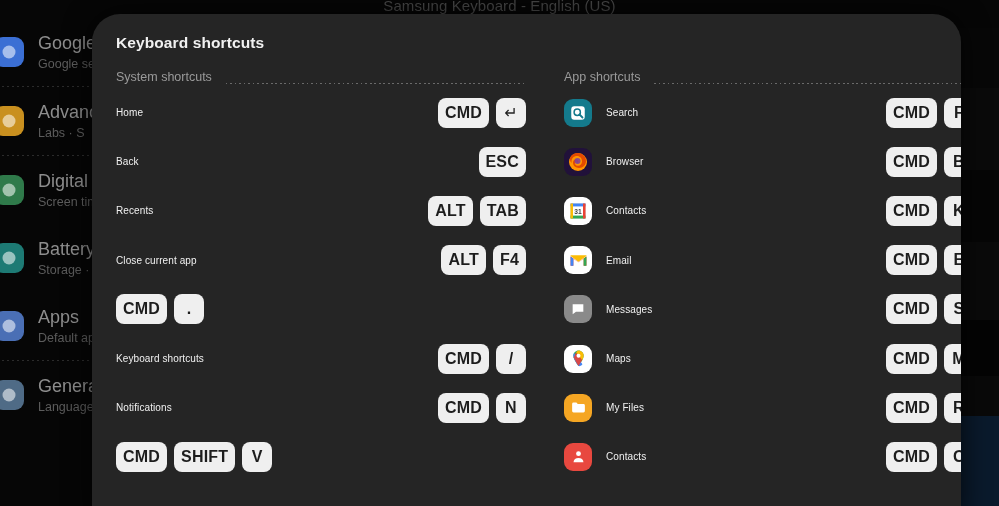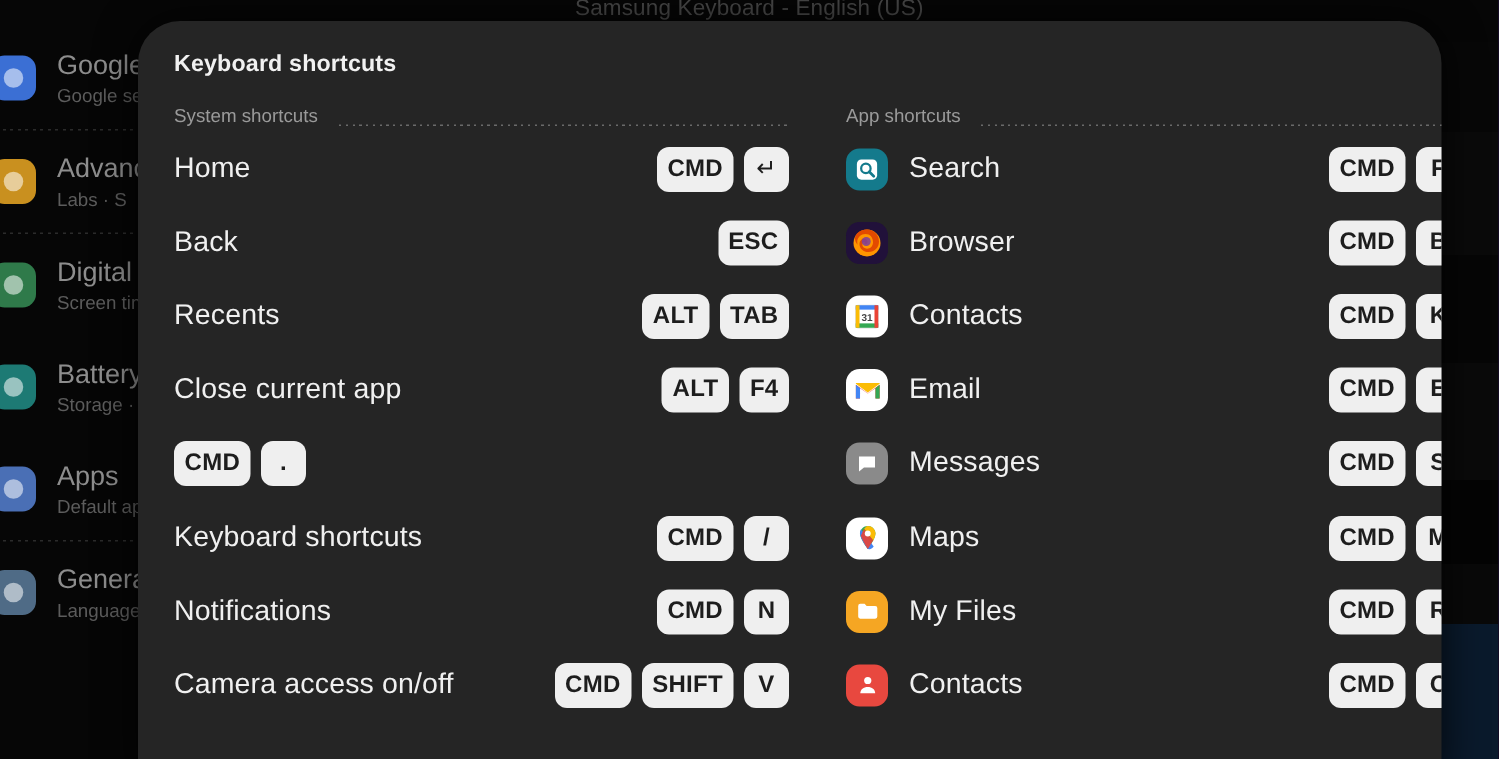--- a/index.html
+++ b/index.html
@@ -13,7 +13,7 @@
   #root {
     position: relative;
     width: 999px; height: 506px;
-    background: #4c1d95;
+    background: #7dd3fc;
     overflow: hidden;
   }
 

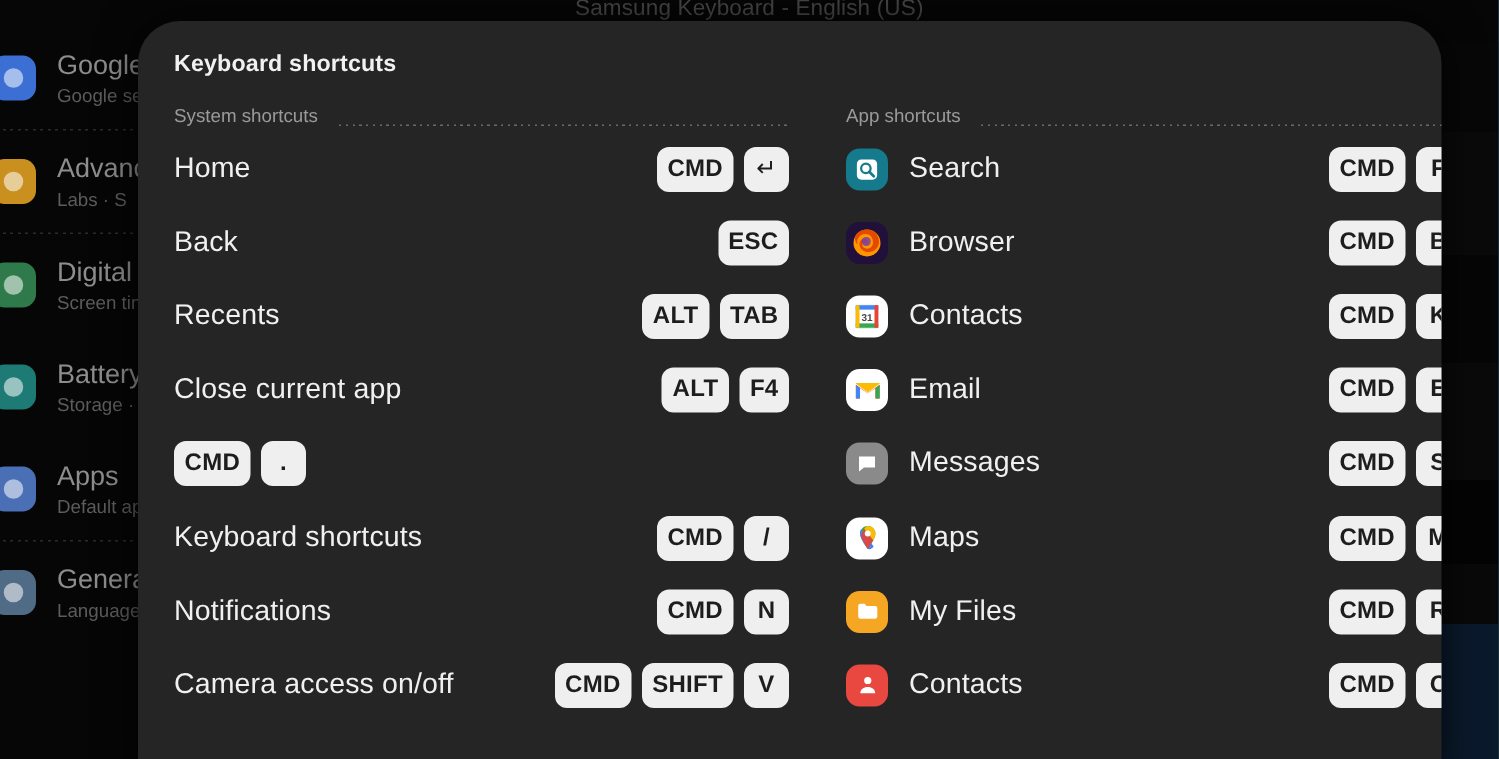--- a/index.html
+++ b/index.html
@@ -142,7 +142,7 @@
     height: 49.2px;
   }
   .row-label {
-    font-size: 19px;
+    font-size: 10px;
     color: #f0f0f0;
     white-space: nowrap;
     flex: 1 1 auto;

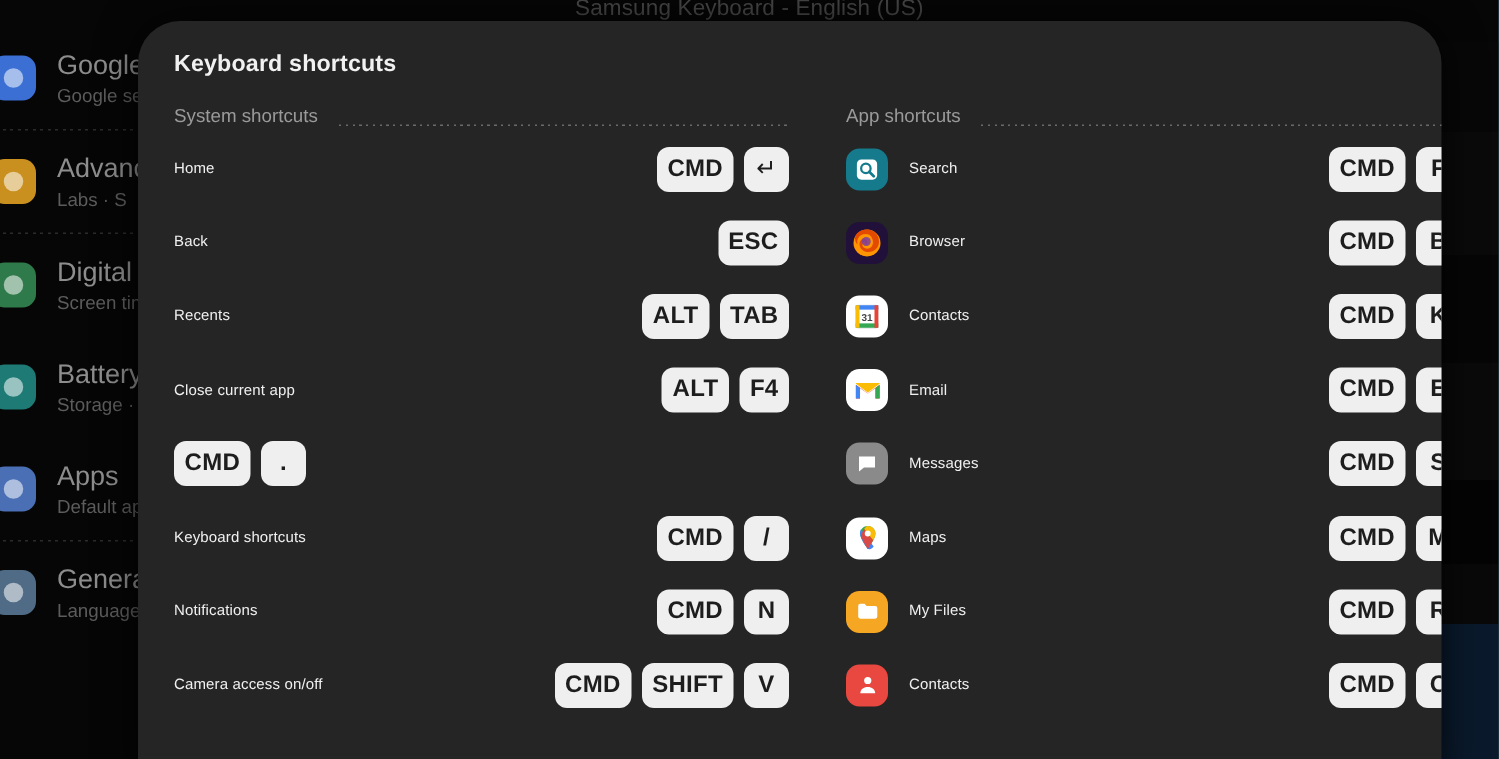--- a/index.html
+++ b/index.html
@@ -321,7 +321,6 @@
         </div>
 
         <div class="row">
-          <span class="row-label">Camera access on/off</span>
           <span class="keys">
             <span class="key wide">CMD</span>
             <span class="key wide">SHIFT</span>

